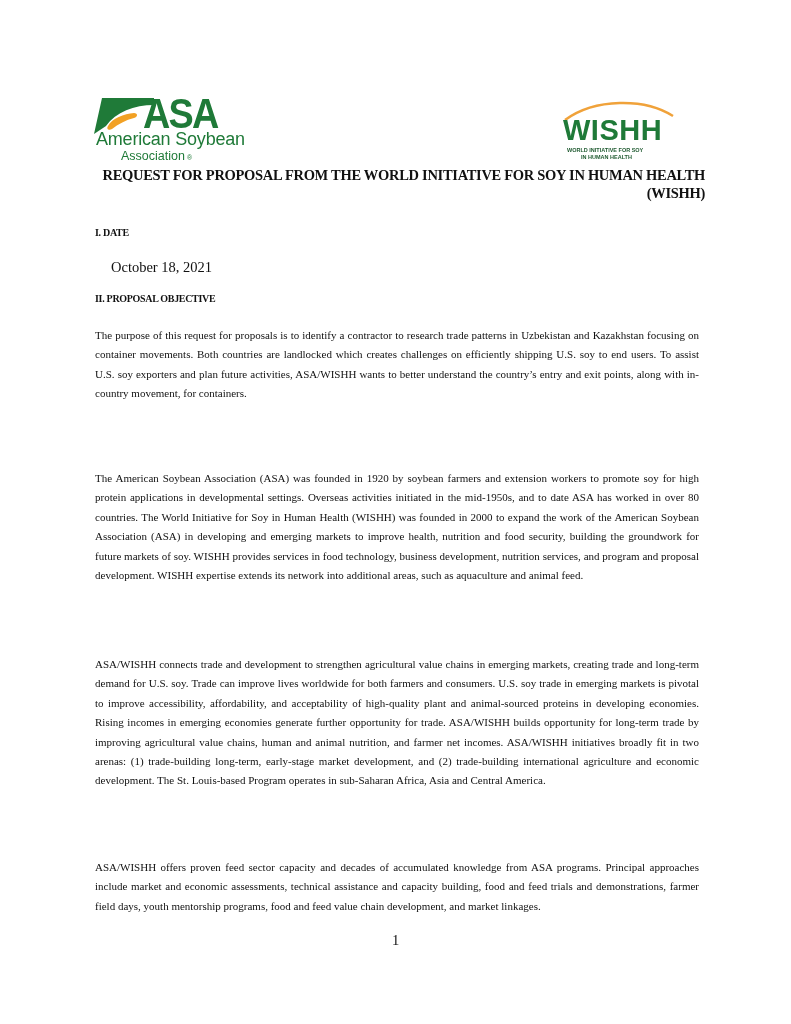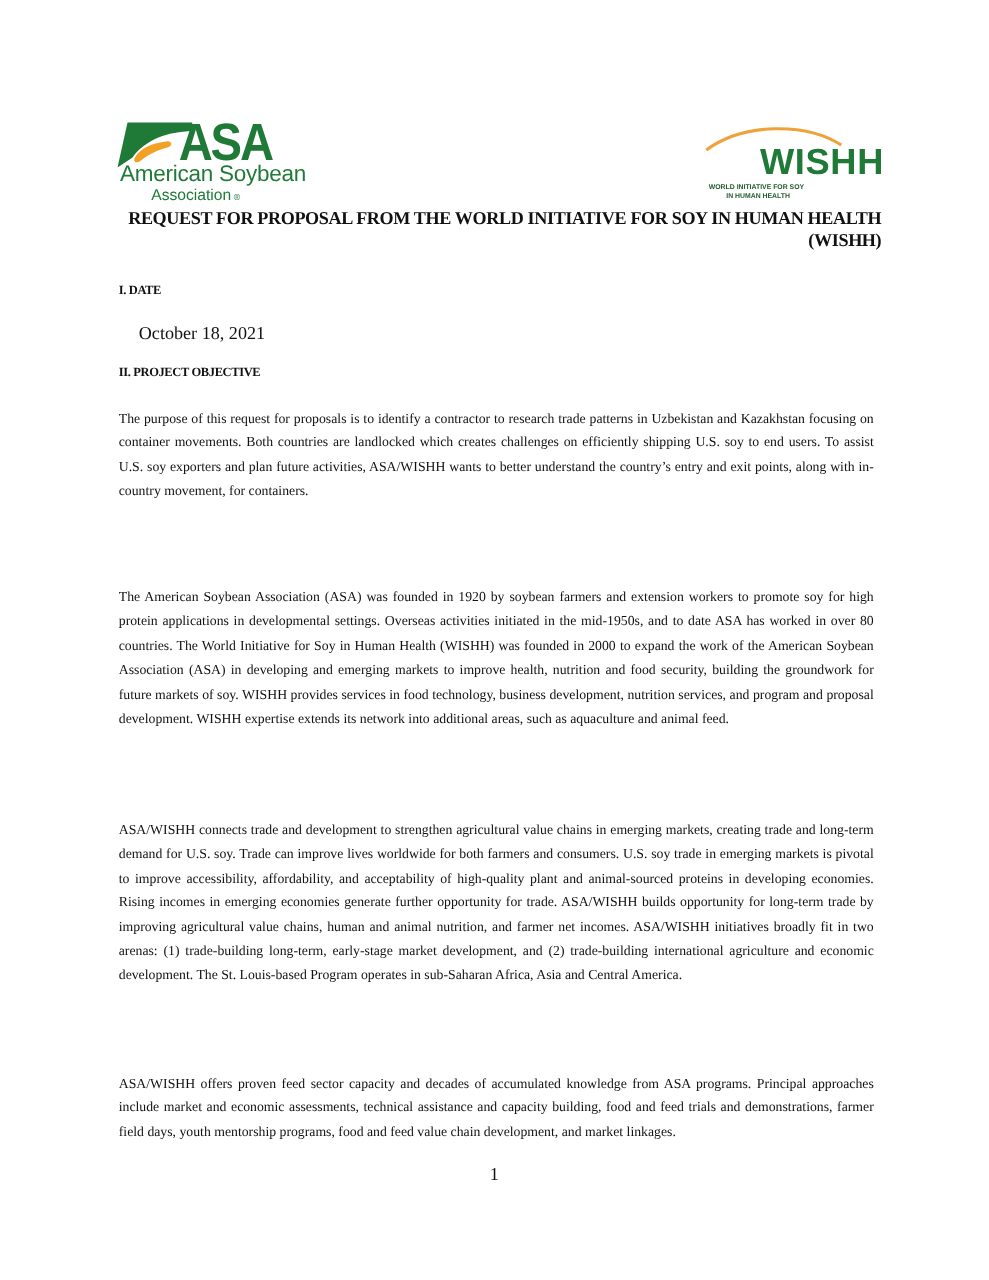--- a/index.html
+++ b/index.html
@@ -22,7 +22,7 @@
   .wishh-logo { position: absolute; left: 555px; top: 96px; width: 125px; height: 70px; }
   .wishh-logo svg { position: absolute; left: 0; top: 0; }
   .wishh-letters { position: absolute; left: 8px; top: 20px; font-family: "Liberation Sans", sans-serif;
-                   font-weight: bold; font-size: 29px; color: #1f7a38; line-height: 1; letter-spacing: 0.5px; margin-left: 45px; }
+                   font-weight: bold; font-size: 29px; color: #1f7a38; line-height: 1; letter-spacing: 0.5px; }
   .wishh-sub1 { position: absolute; left: 12px; top: 51px; font-family: "Liberation Sans", sans-serif;
                 font-weight: bold; font-size: 5.5px; color: #1f5a30; white-space: nowrap; }
   .wishh-sub2 { position: absolute; left: 26px; top: 58px; font-family: "Liberation Sans", sans-serif;

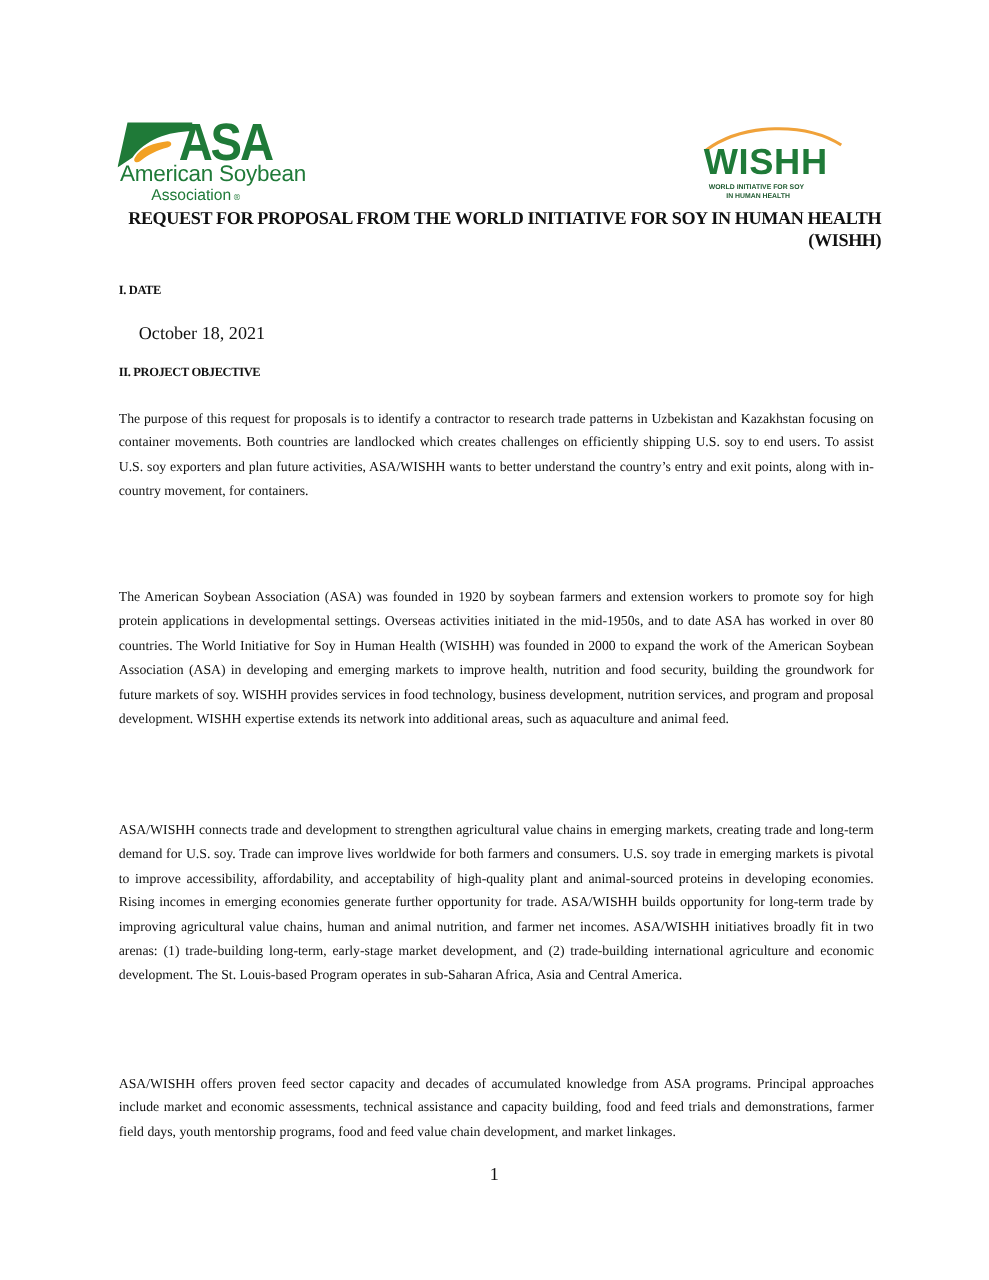--- a/index.html
+++ b/index.html
@@ -65,7 +65,7 @@
   <div class="heading" style="top:224px">I. DATE</div>
   <div class="date">October 18, 2021</div>
 
-  <div class="heading" style="top:290px">II. PROJECT OBJECTIVE</div>
+  <div class="heading" style="top:290px">II. PROPOSAL OBJECTIVE</div>
   <div class="para" style="top:326px">The purpose of this request for proposals is to identify a contractor to research trade patterns in Uzbekistan and Kazakhstan focusing on container movements.  Both countries are landlocked which creates challenges on efficiently shipping U.S. soy to end users. To assist U.S. soy exporters and plan future activities, ASA/WISHH wants to better understand the country’s entry and exit points, along with in-country movement, for containers.</div>
 
   <div class="para" style="top:469px">The American Soybean Association (ASA) was founded in 1920 by soybean farmers and extension workers to promote soy for high protein applications in developmental settings. Overseas activities initiated in the mid-1950s, and to date ASA has worked in over 80 countries. The World Initiative for Soy in Human Health (WISHH) was founded in 2000 to expand the work of the American Soybean Association (ASA) in developing and emerging markets to improve health, nutrition and food security, building the groundwork for future markets of soy. WISHH provides services in food technology, business development, nutrition services, and program and proposal development. WISHH expertise extends its network into additional areas, such as aquaculture and animal feed.</div>

